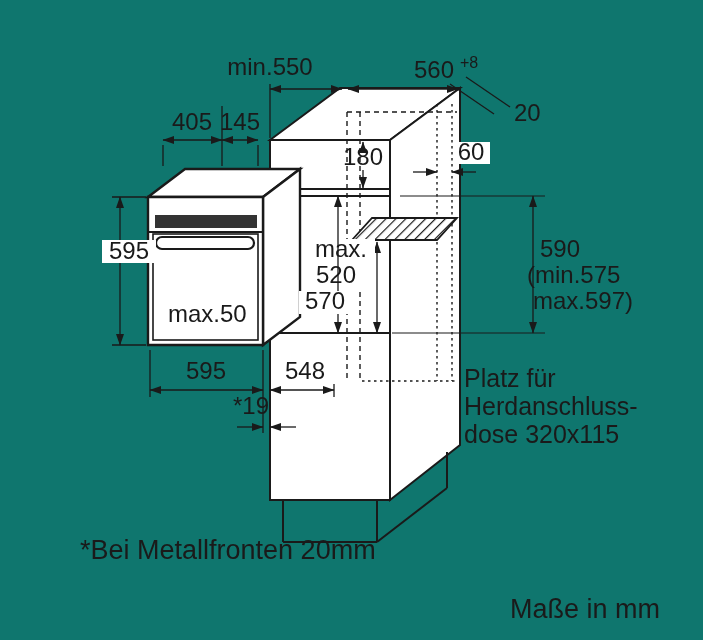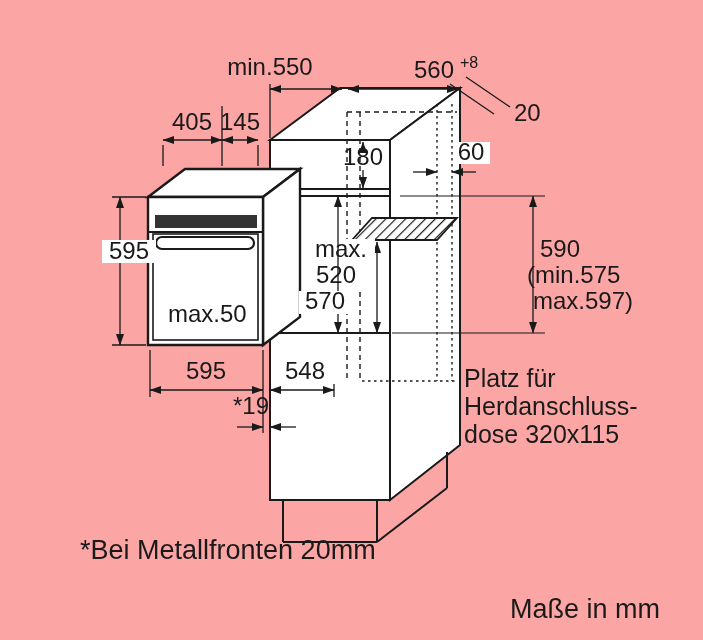--- a/index.html
+++ b/index.html
@@ -4,7 +4,7 @@
 <style>
   html,body{margin:0;padding:0;background:#ffffff;}
   .stage{
-    position:relative;width:703px;height:640px;background:#fca5a5;
+    position:relative;width:703px;height:640px;background:#0f766e;
     font-family:"Liberation Sans",sans-serif;overflow:hidden;
   }
   svg{display:block;}

